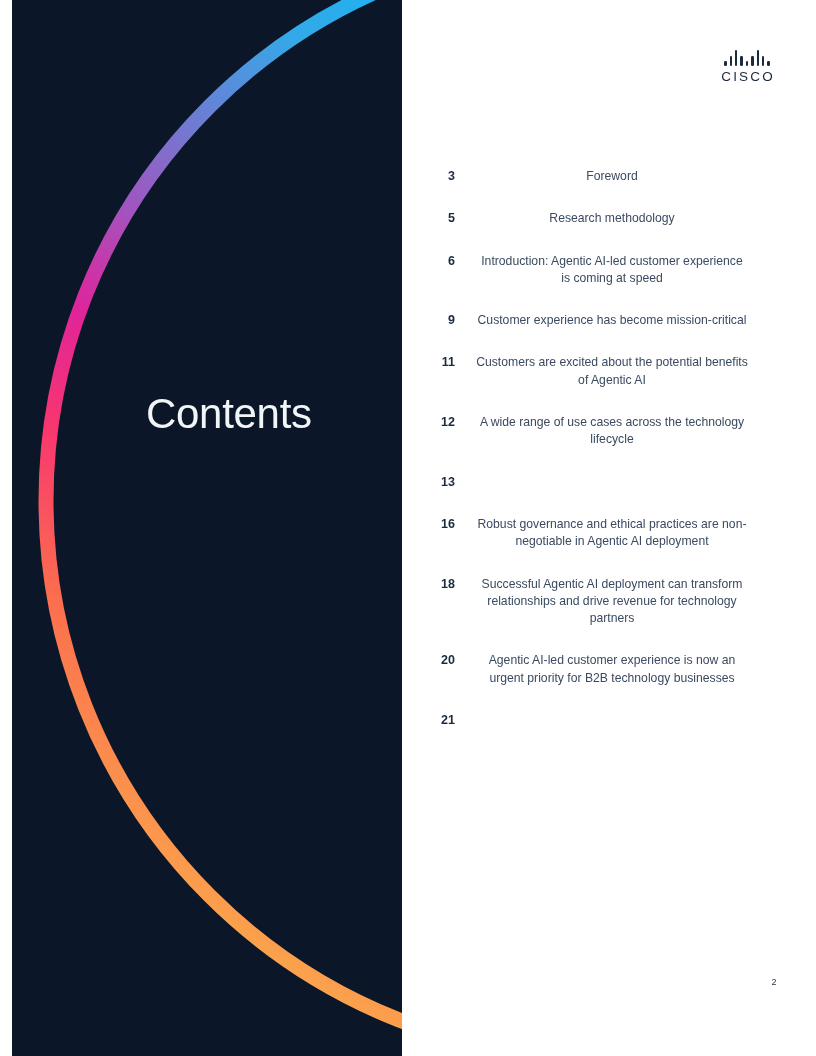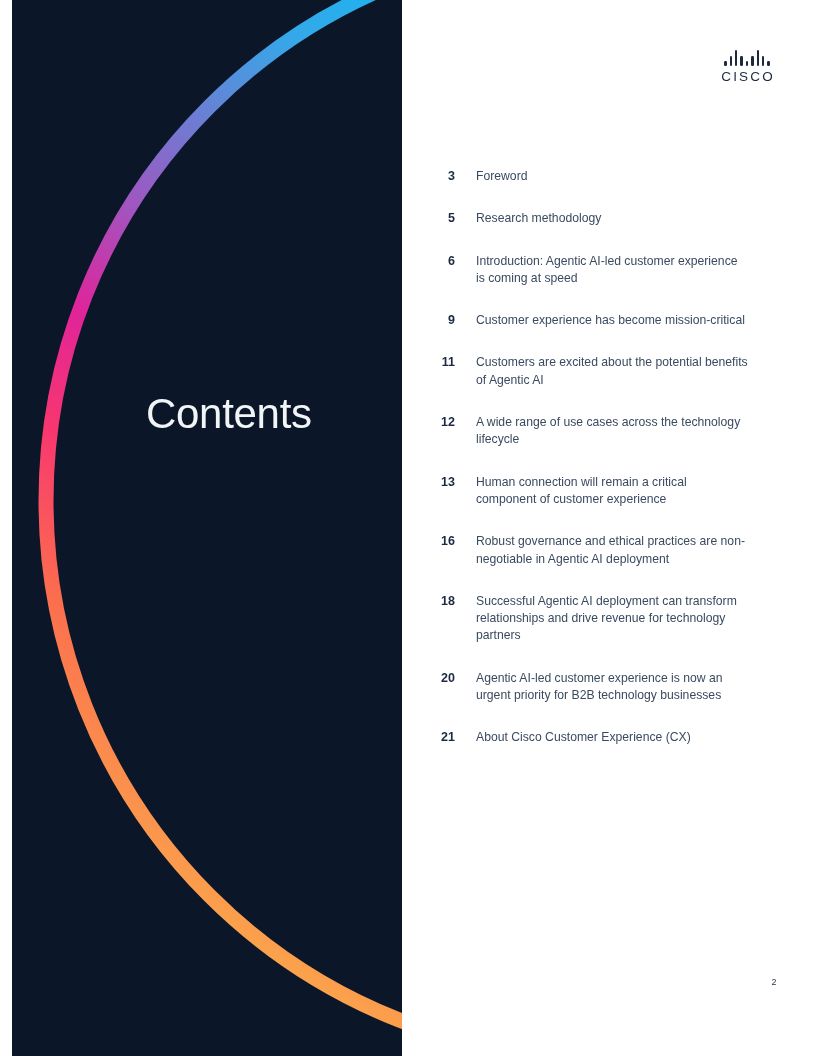--- a/index.html
+++ b/index.html
@@ -125,6 +125,7 @@
     font-weight: 400;
     color: #3a4a60;
     line-height: 17.3px;
+    text-align: center;
   }
 
   .page-number {

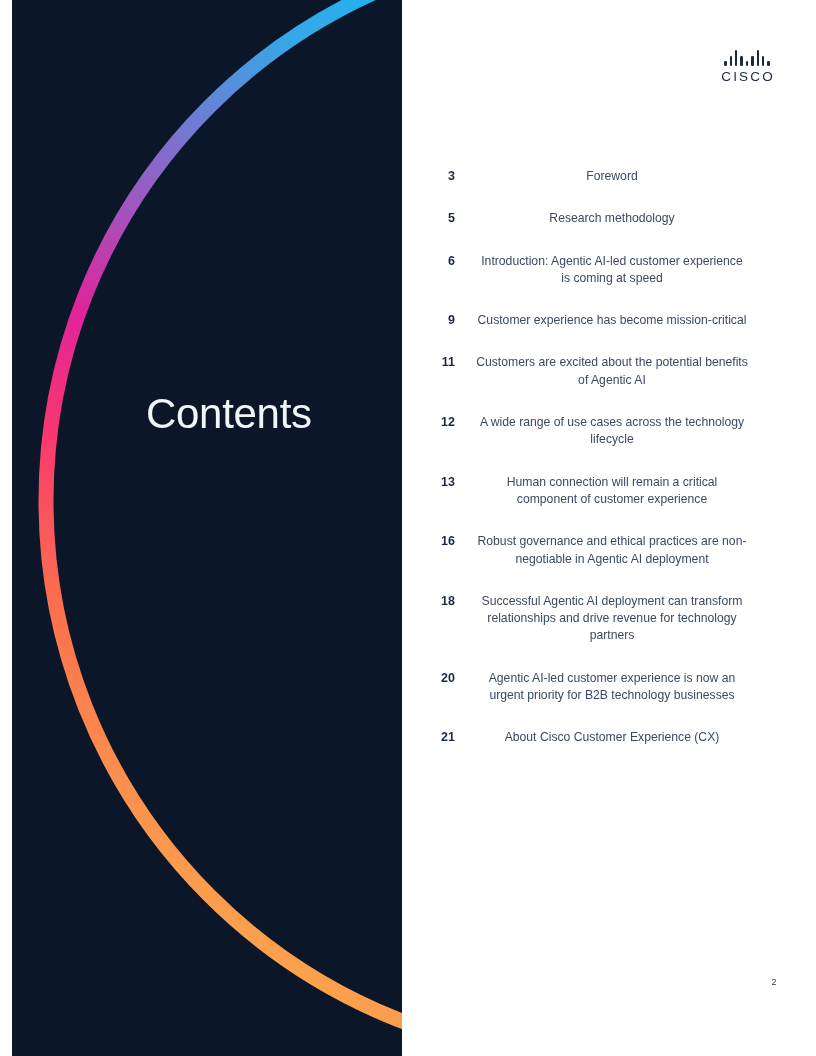--- a/index.html
+++ b/index.html
@@ -218,7 +218,6 @@
 
       <div class="toc-entry">
         <div class="toc-num">13</div>
-        <div class="toc-label">Human connection will remain a critical component of customer experience</div>
       </div>
 
       <div class="toc-entry">

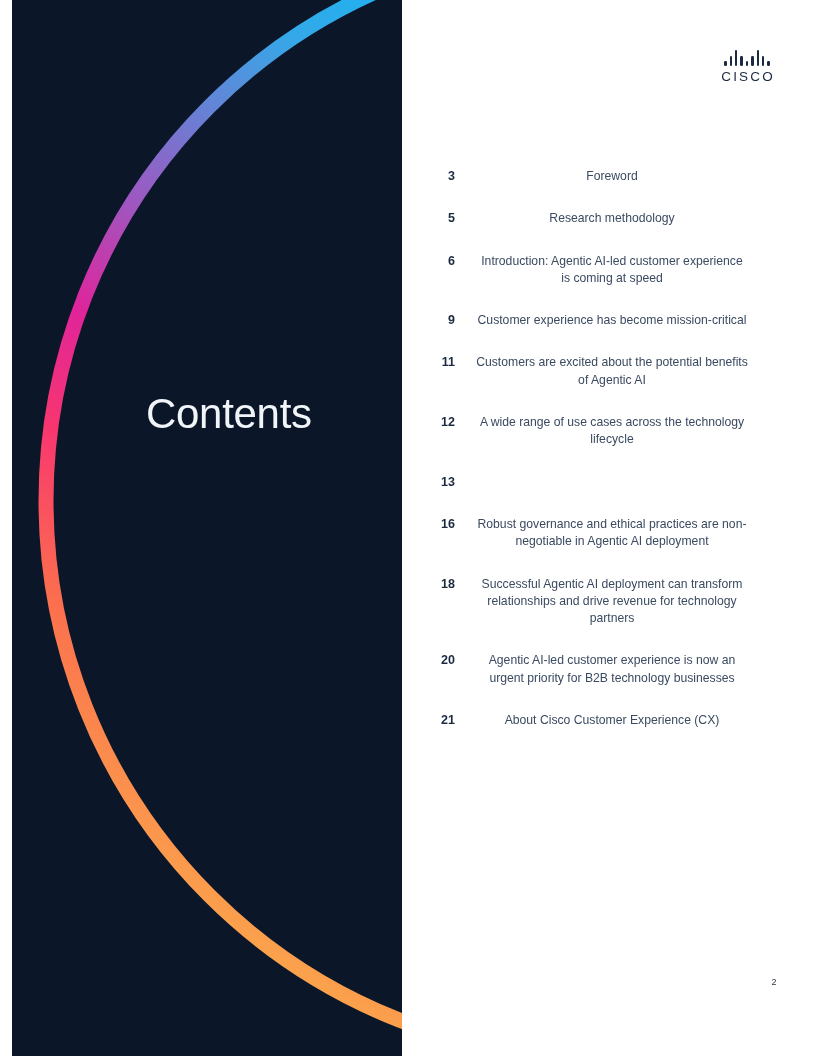--- a/index.html
+++ b/index.html
@@ -238,7 +238,6 @@
 
       <div class="toc-entry">
         <div class="toc-num">21</div>
-        <div class="toc-label">About Cisco Customer Experience (CX)</div>
       </div>
 
     </div>

